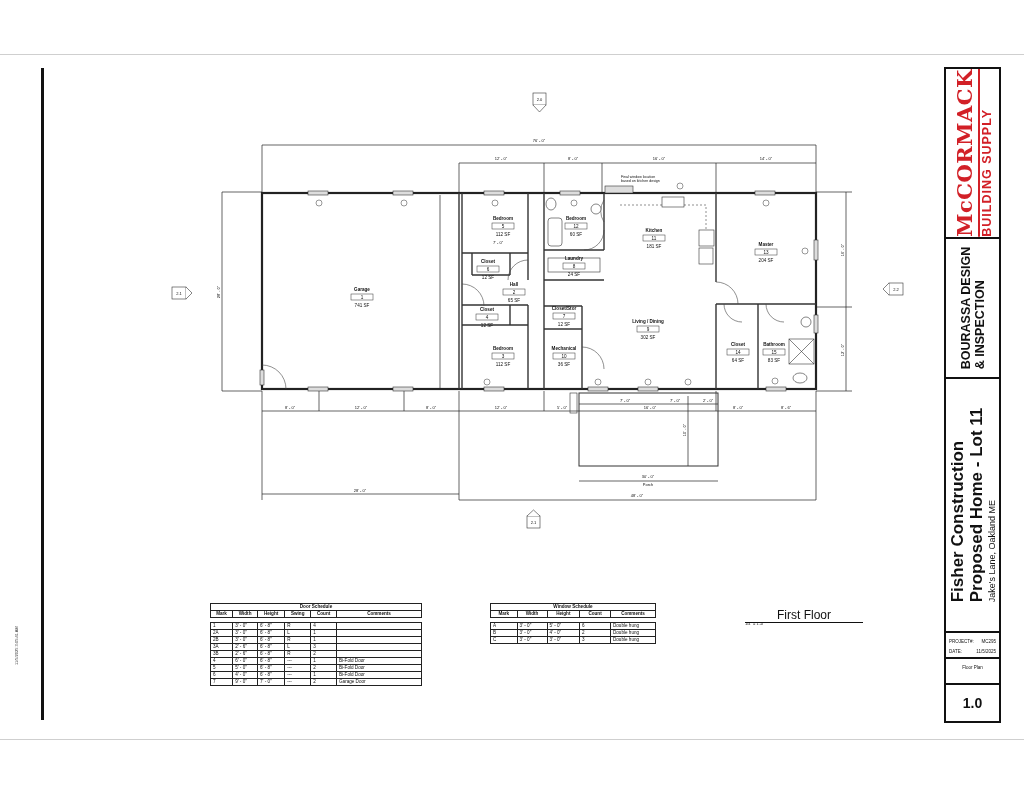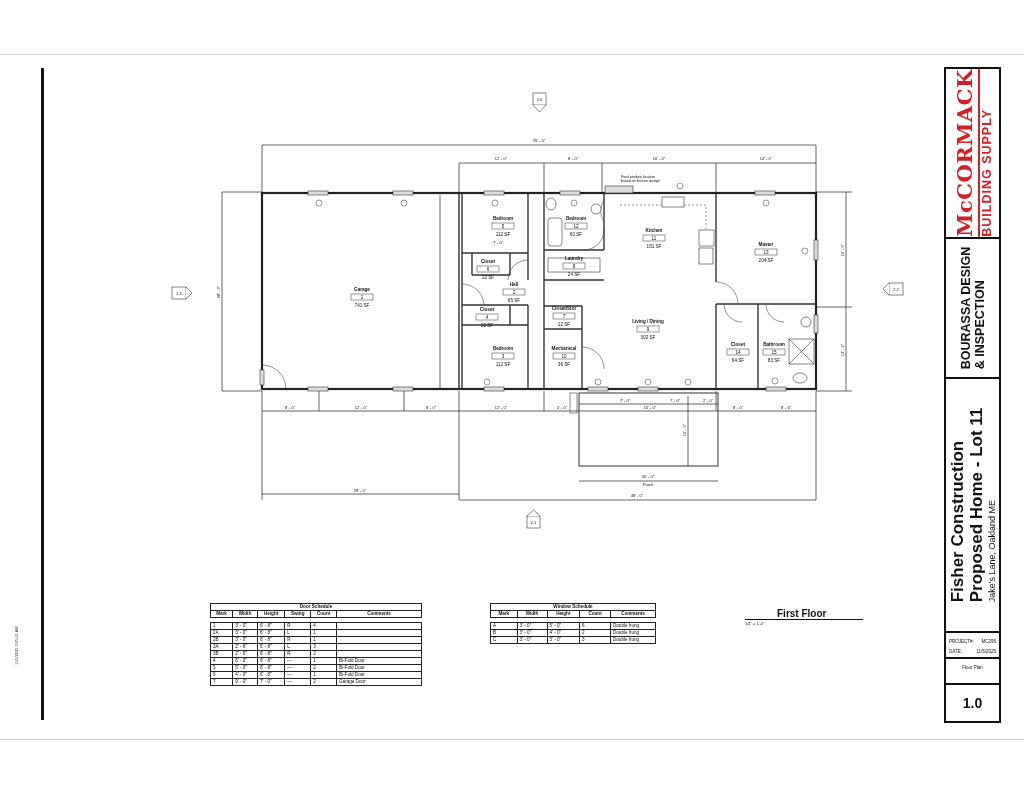--- a/index.html
+++ b/index.html
@@ -28,7 +28,7 @@
   table.sched .title{text-align:center;font-weight:bold;}
   table.sched th{text-align:center;font-weight:bold;}
   table.sched tr.gap td{border-left:none;border-right:none;height:4px;}
-  .floortitle{position:absolute;left:745px;top:608px;font-weight:bold;font-size:10px;width:86px;border-bottom:1px solid #111;padding-left:32px;}
+  .floortitle{position:absolute;left:745px;top:608px;font-weight:normal;font-size:12px;width:86px;border-bottom:1px solid #111;padding-left:32px;}
   .floorscale{position:absolute;left:745px;top:621px;font-size:4px;}
 </style>
 </head>

